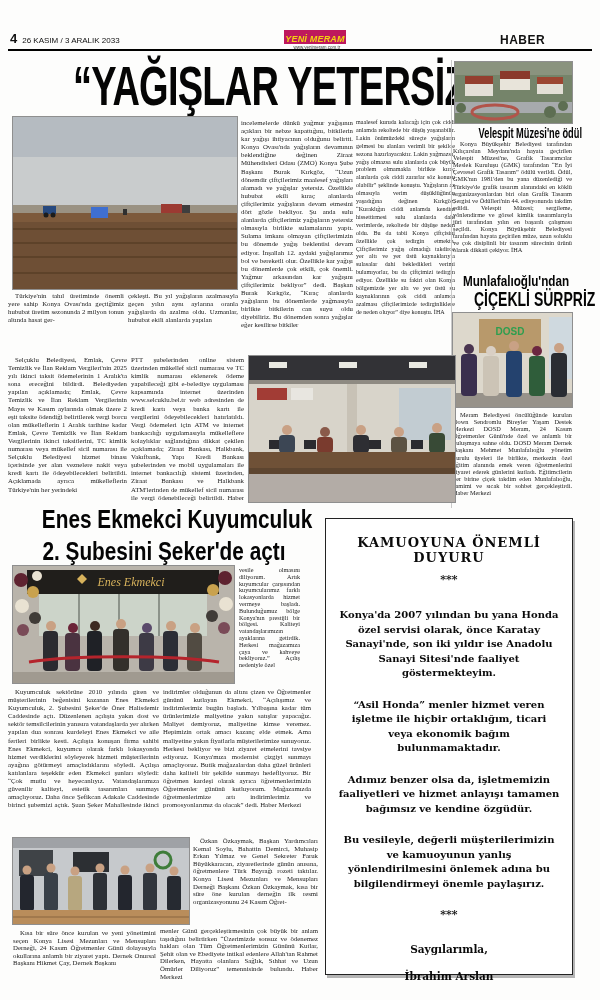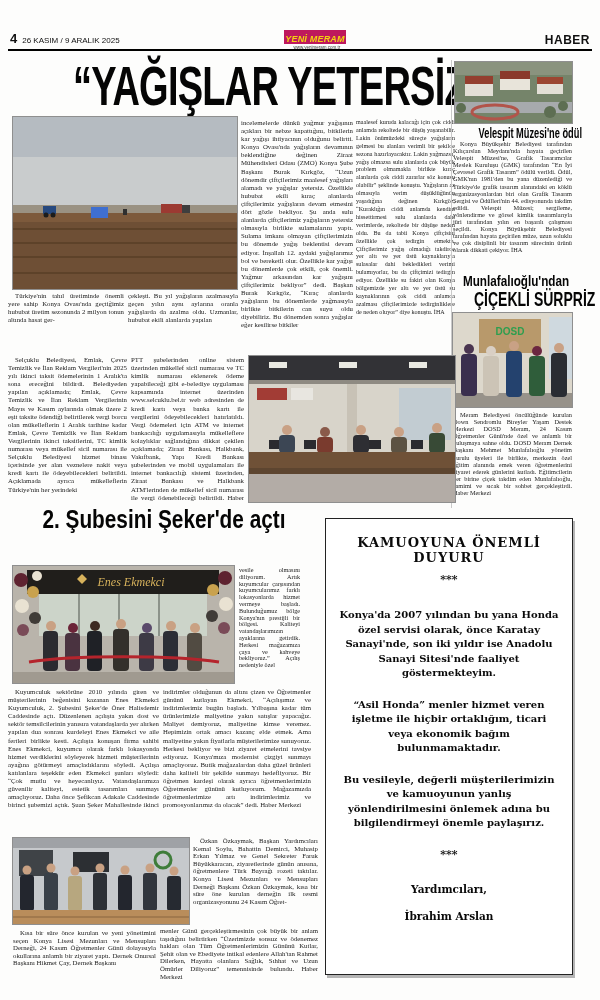--- a/index.html
+++ b/index.html
@@ -80,7 +80,7 @@
 
   <div class="abs hdr-left">
     <span class="pgnum">4</span>
-    <span>26 KASIM / 9 ARALIK 2025</span>
+    <span>26 KASIM / 3 ARALIK 2033</span>
   </div>
   <div class="abs logo-box">
     <span>YENİ MERAM</span>

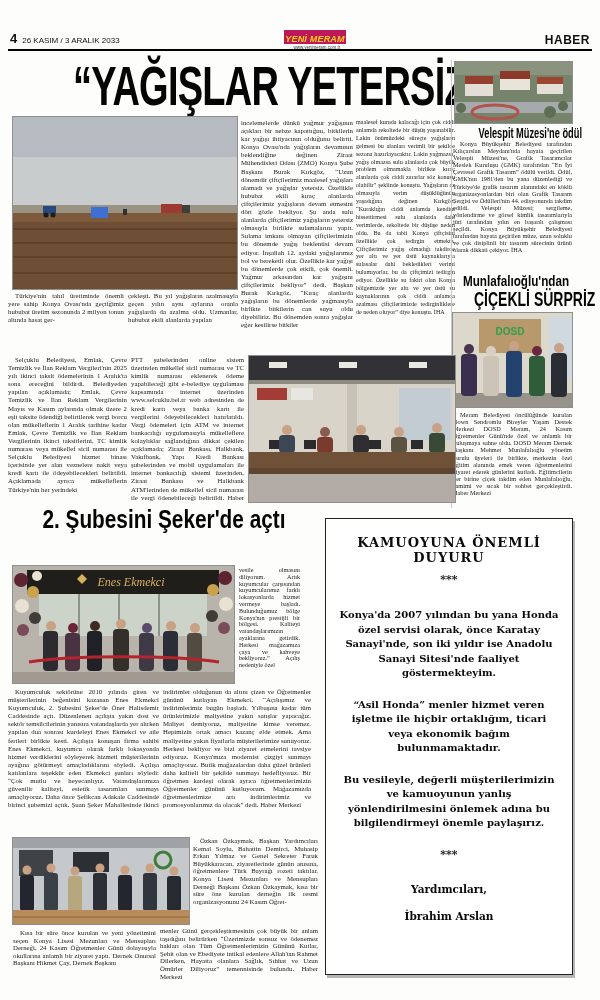--- a/index.html
+++ b/index.html
@@ -13,7 +13,7 @@
             display:flex;align-items:flex-end;justify-content:center;
             font:italic 800 9px "Liberation Sans",sans-serif;letter-spacing:.2px}
   .logo-url{left:284px;top:45px;width:66px;text-align:center;font-family:"Liberation Sans",sans-serif;font-size:4.5px;color:#333}
-  .hdr-right{left:500px;top:33px;width:90px;text-align:right;font-family:"Liberation Sans",sans-serif;font-weight:bold;font-size:12px;letter-spacing:.5px}
+  .hdr-right{left:500px;top:33px;width:90px;text-align:left;font-family:"Liberation Sans",sans-serif;font-weight:bold;font-size:12px;letter-spacing:.5px}
   .hdr-rule{left:8px;top:49px;width:584px;height:2px;background:#000}
   
   .cx{display:inline-block;white-space:nowrap;font-family:"Liberation Sans",sans-serif;font-weight:700;transform-origin:center top;color:#050505}

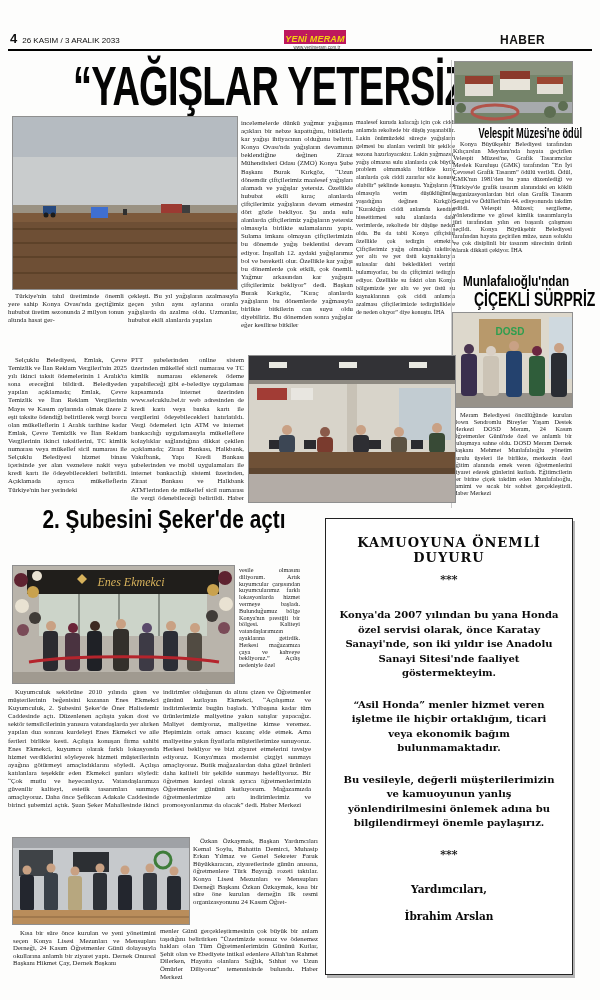--- a/index.html
+++ b/index.html
@@ -200,6 +200,7 @@
   </svg>
 
   <div class="abs hl enes-hl">
+    <div><span class="cx">Enes Ekmekci Kuyumculuk</span></div>
     <div><span class="cx">2. Şubesini Şeker'de açtı</span></div>
   </div>
 

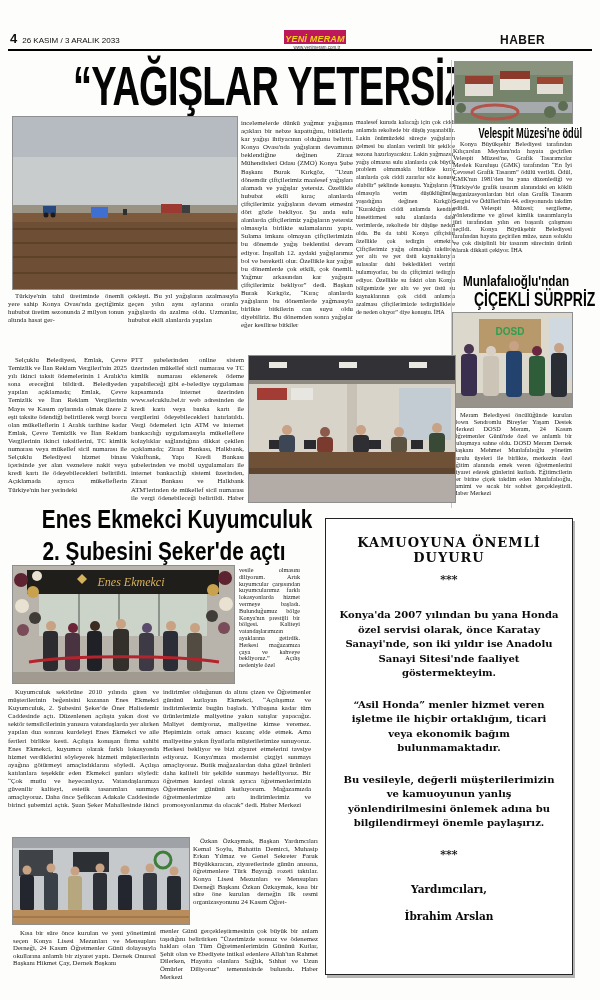--- a/index.html
+++ b/index.html
@@ -255,6 +255,7 @@
     <div class="d-sep">***</div>
     <p class="d-p">Konya'da 2007 yılından bu yana Honda özel servisi olarak, önce Karatay Sanayi'nde, son iki yıldır ise Anadolu Sanayi Sitesi'nde faaliyet göstermekteyim.</p>
     <p class="d-p">“Asil Honda” menler hizmet veren işletme ile hiçbir ortaklığım, ticari veya ekonomik bağım bulunmamaktadır.</p>
+    <p class="d-p">Adımız benzer olsa da, işletmemizin faaliyetleri ve hizmet anlayışı tamamen bağımsız ve kendine özgüdür.</p>
     <p class="d-p">Bu vesileyle, değerli müşterilerimizin ve kamuoyunun yanlış yönlendirilmesini önlemek adına bu bilgilendirmeyi önemle paylaşırız.</p>
     <div class="d-sep">***</div>
     <div class="d-close">Yardımcıları,</div>

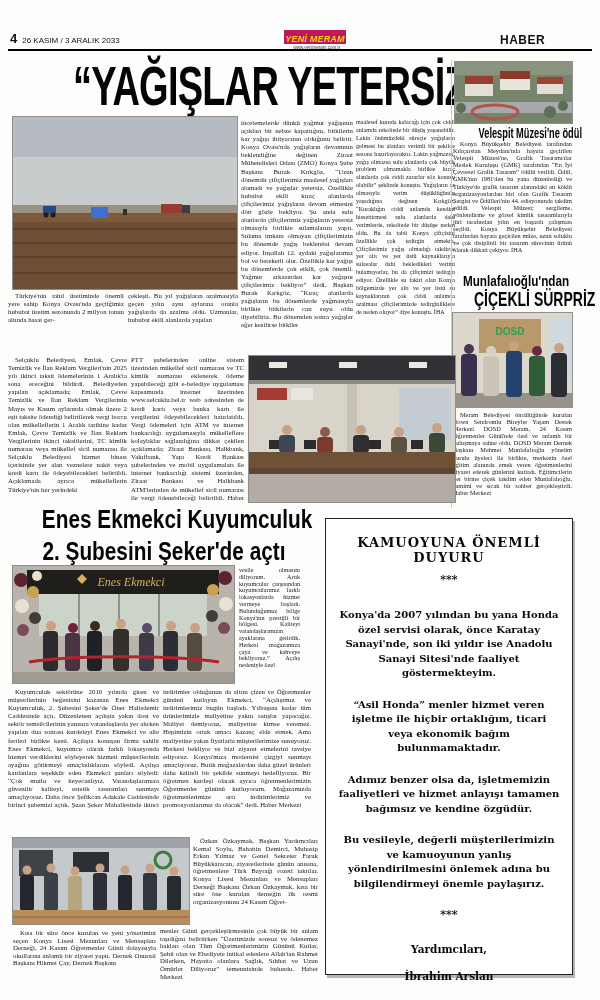--- a/index.html
+++ b/index.html
@@ -258,7 +258,7 @@
     <p class="d-p">Adımız benzer olsa da, işletmemizin faaliyetleri ve hizmet anlayışı tamamen bağımsız ve kendine özgüdür.</p>
     <p class="d-p">Bu vesileyle, değerli müşterilerimizin ve kamuoyunun yanlış yönlendirilmesini önlemek adına bu bilgilendirmeyi önemle paylaşırız.</p>
     <div class="d-sep">***</div>
-    <div class="d-close">Yardımcıları,</div>
+    <div class="d-close">Saygılarımla,</div>
     <div class="d-name">İbrahim Arslan</div>
 
   </div>

